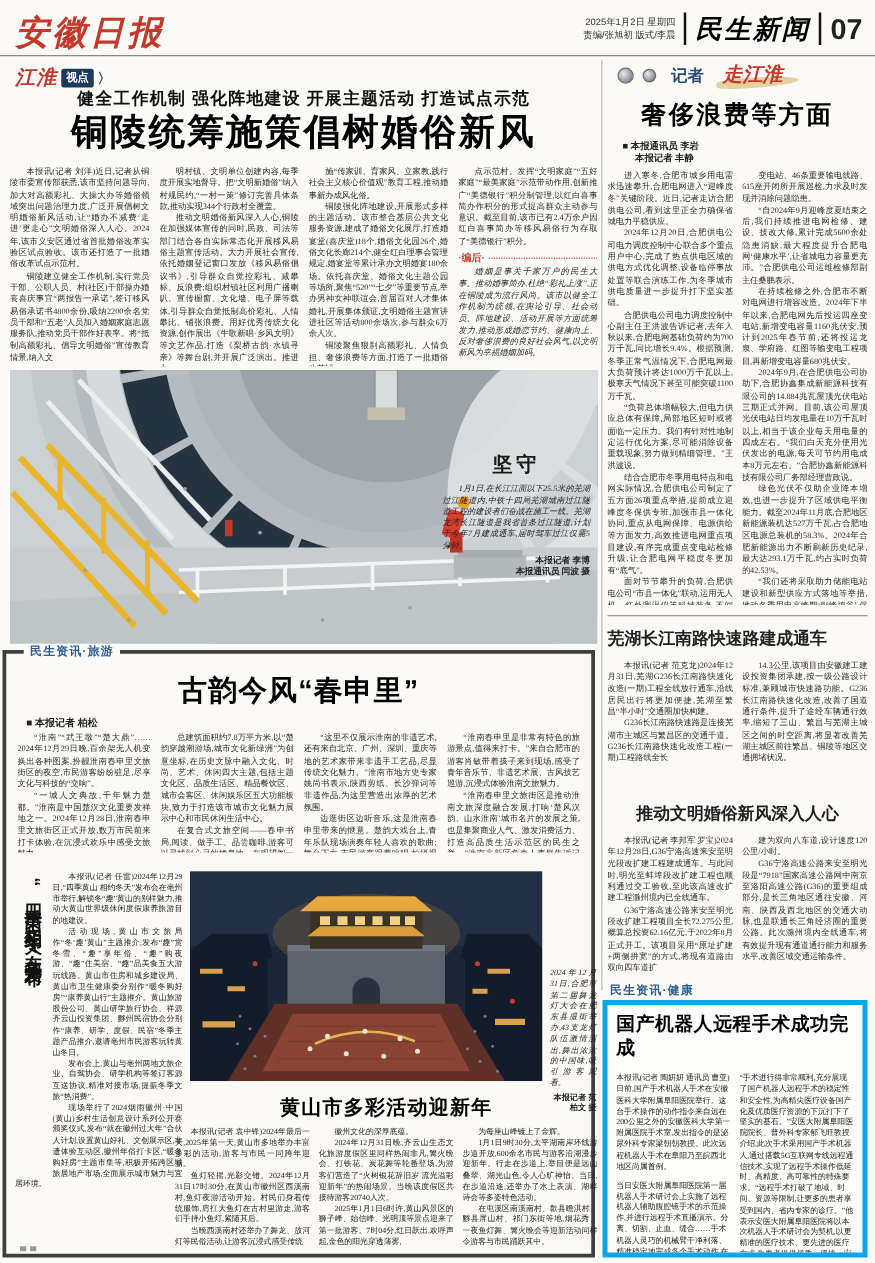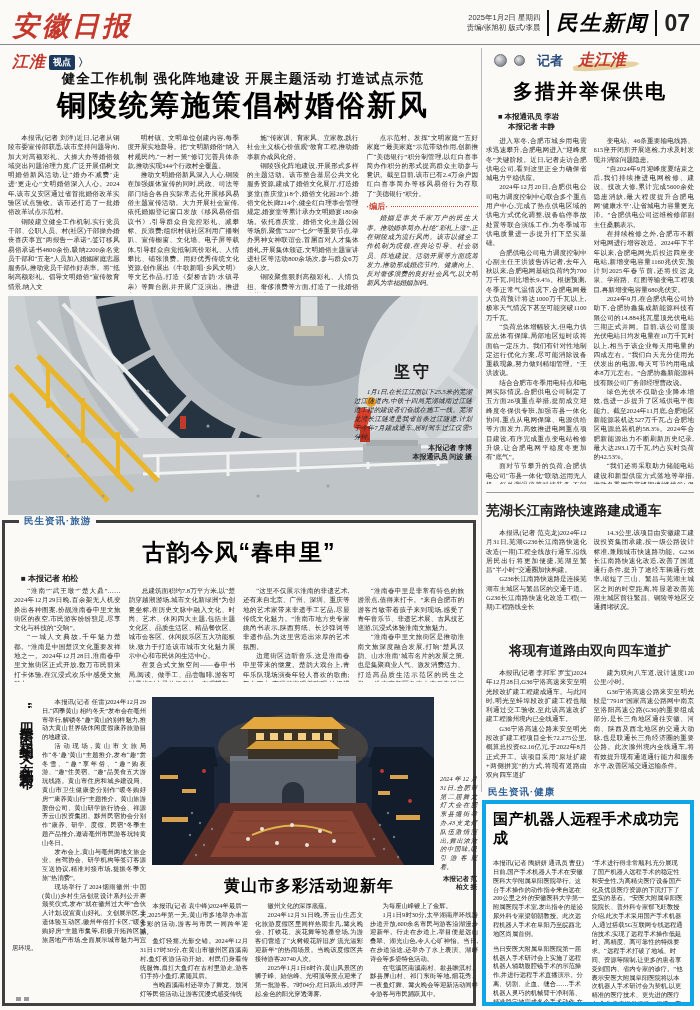--- a/index.html
+++ b/index.html
@@ -397,7 +397,7 @@
     <span class="badge-script">走江淮</span>
   </div>
 
-  <div class="power-headline">多措并举保供电</div>
+  <div class="power-headline">奢侈浪费等方面</div>
   <div class="power-byline">
     <div>■ 本报通讯员 李岩</div>
     <div class="indent">本报记者 丰静</div>

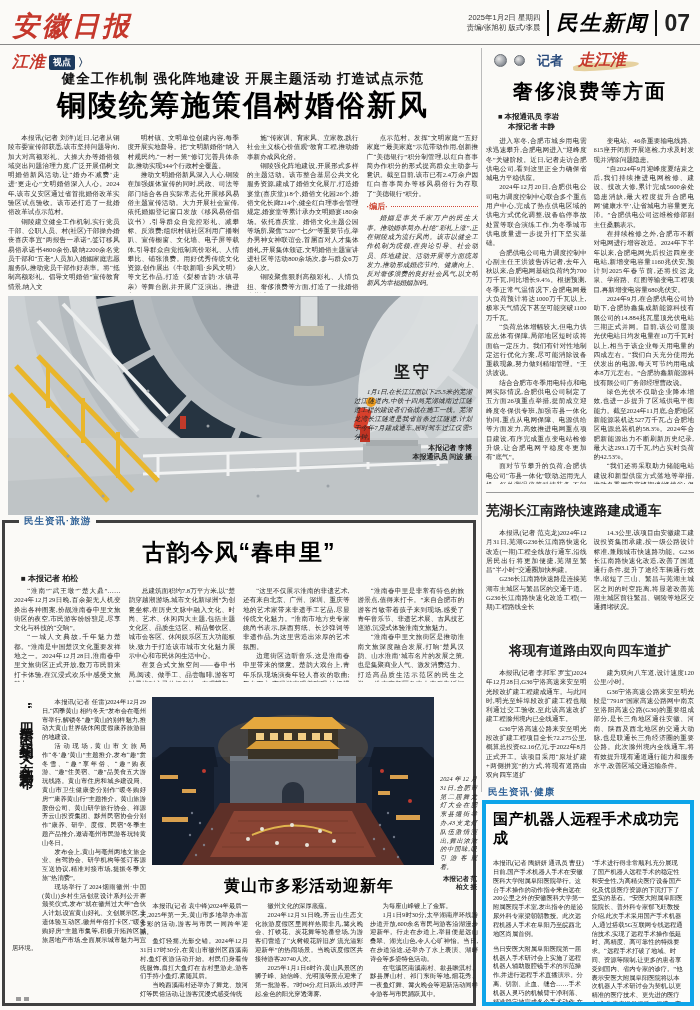--- a/index.html
+++ b/index.html
@@ -434,7 +434,7 @@
       </div>
   </div>
 
-  <div class="nl-headline">将现有道路由双向四车道扩</div>
+  <div class="nl-headline">推动文明婚俗新风深入人心</div>
   <div class="cols nl-cols bodytext">
     <div class="col">
         <p>本报讯(记者 李邦军 罗宝)2024年12月28日,G36宁洛高速来安至明光段改扩建工程建成通车。与此同时,明光至蚌埠段改扩建工程也顺利通过交工验收,至此该高速改扩建工程滁州境内已全线通车。</p>

